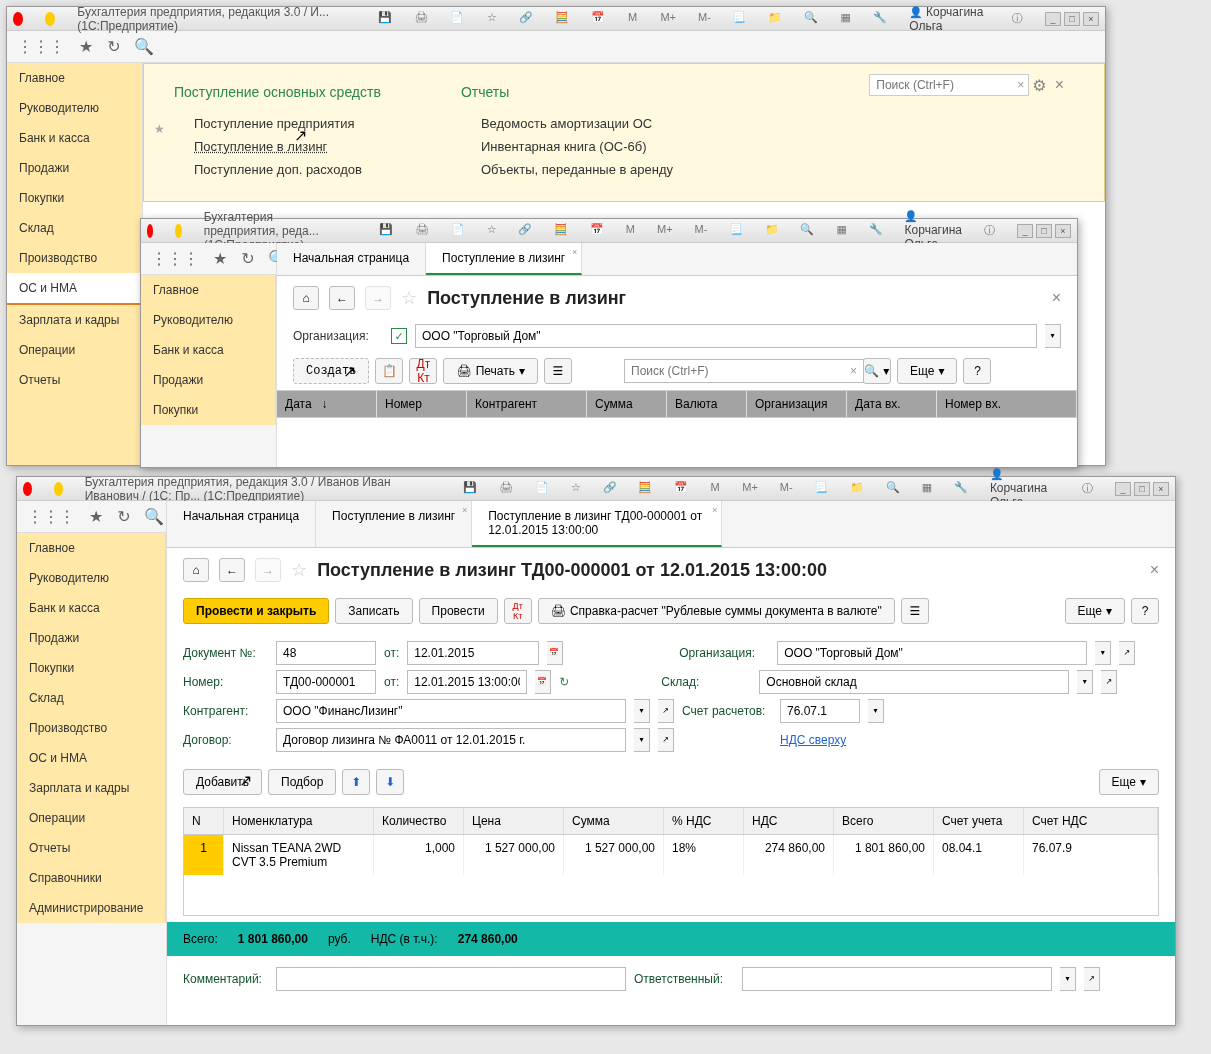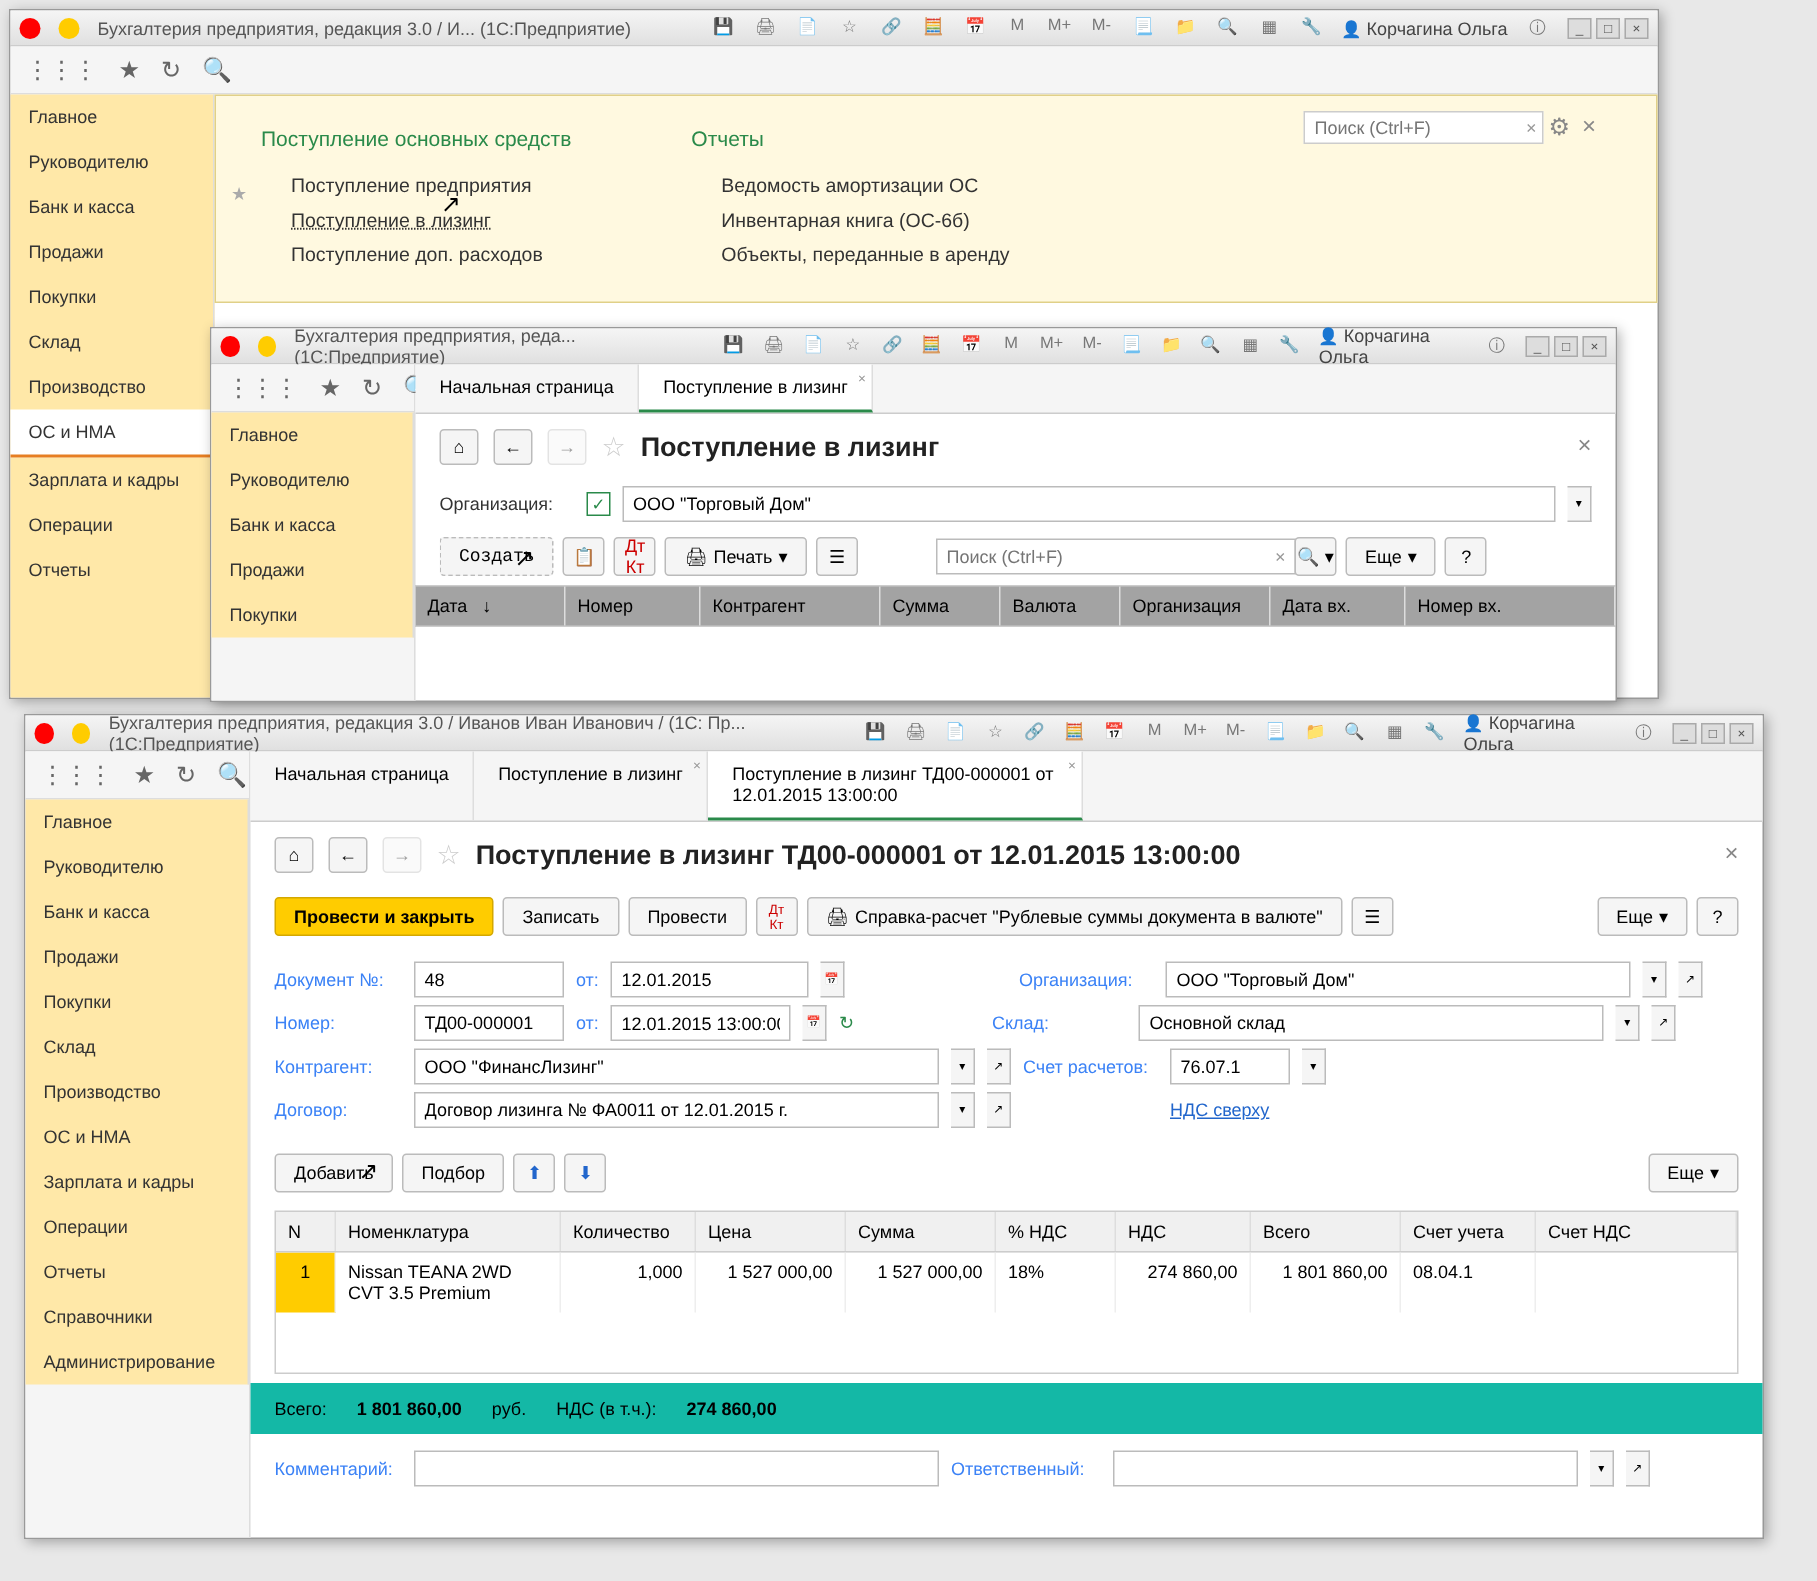--- a/index.html
+++ b/index.html
@@ -6,7 +6,7 @@
 body { background: #e8e8e8; position: relative; width: 1211px; height: 1054px; overflow: hidden; }
 
 .window { position: absolute; background: #fff; border: 1px solid #999; box-shadow: 2px 2px 8px rgba(0,0,0,0.3); }
-.titlebar { height: 24px; background: linear-gradient(#f5f5f5, #e0e0e0); border-bottom: 1px solid #ccc; display: flex; align-items: center; padding: 0 6px; gap: 12px; font-size: 11px; color: #555; }
+.titlebar { height: 24px; background: linear-gradient(#f5f5f5, #e0e0e0); border-bottom: 1px solid #ccc; display: flex; align-items: center; padding: 0 6px; gap: 22px; font-size: 11px; color: #555; }
 .tb-icon { width: 14px; height: 14px; border-radius: 50%; }
 .tb-1c { background: #f00; }
 .tb-yb { background: #ffcc00; }

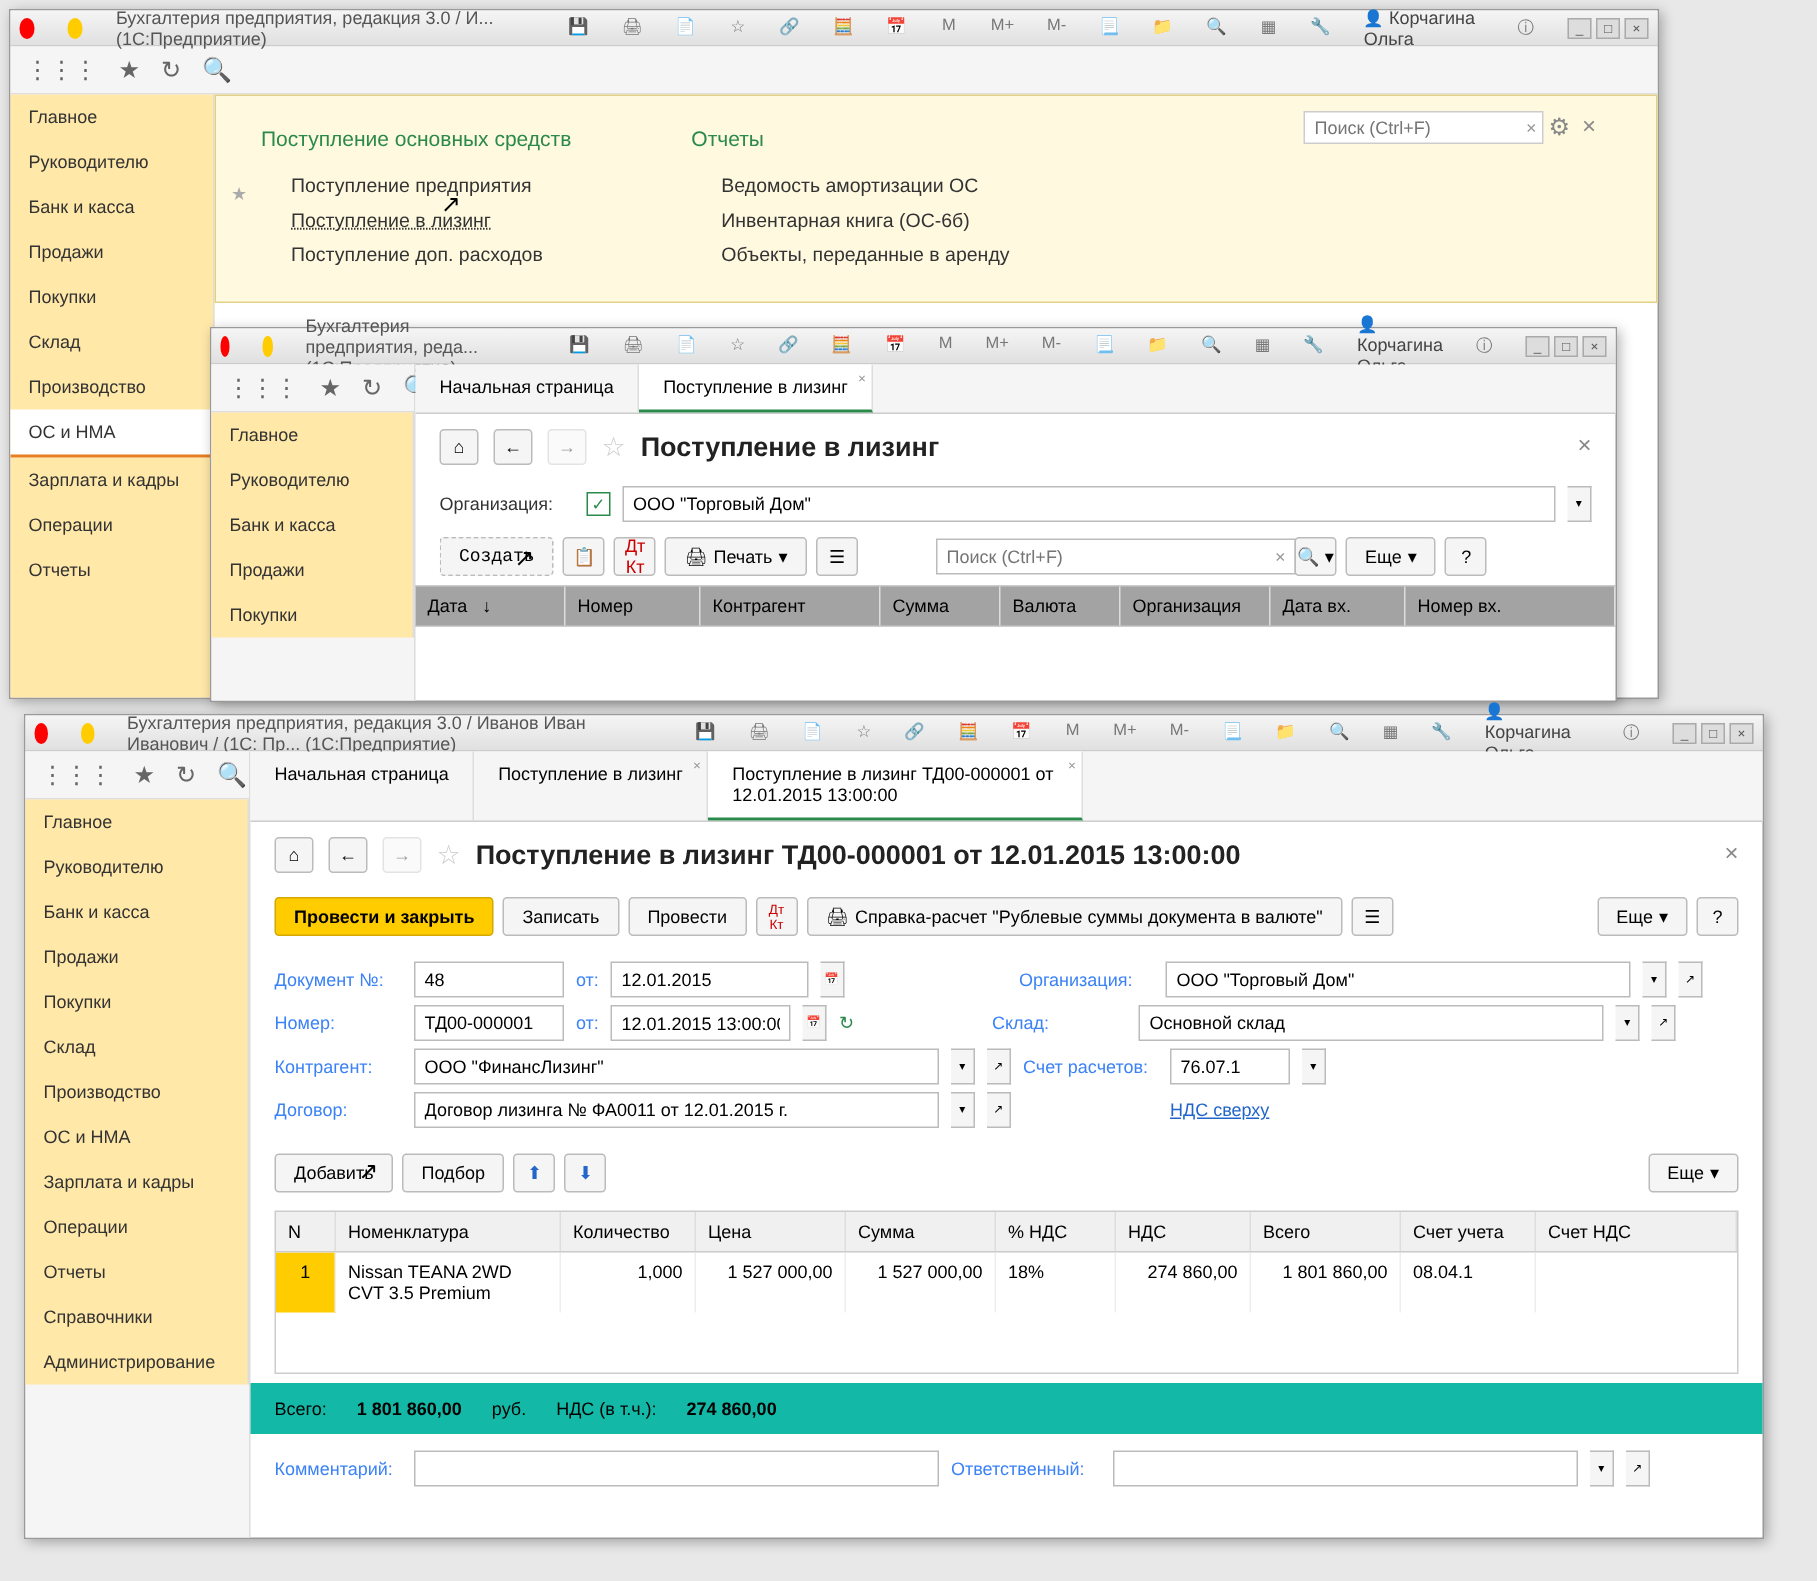--- a/index.html
+++ b/index.html
@@ -65,7 +65,7 @@
 
 .w3-form { padding: 6px 16px; }
 .w3-row { display: flex; align-items: center; gap: 8px; margin: 5px 0; }
-.w3-label { color: #3b82f6; }
+.w3-label { color: #14532d; }
 .w3-inp { height: 24px; border: 1px solid #bbb; padding: 0 6px; background: #fff; }
 .w3-dd { width: 16px; height: 24px; border: 1px solid #bbb; border-left: none; background: #f5f5f5; text-align: center; line-height: 22px; font-size: 8px; cursor: pointer; }
 .link-blue { color: #2266cc; text-decoration: underline; cursor: pointer; }

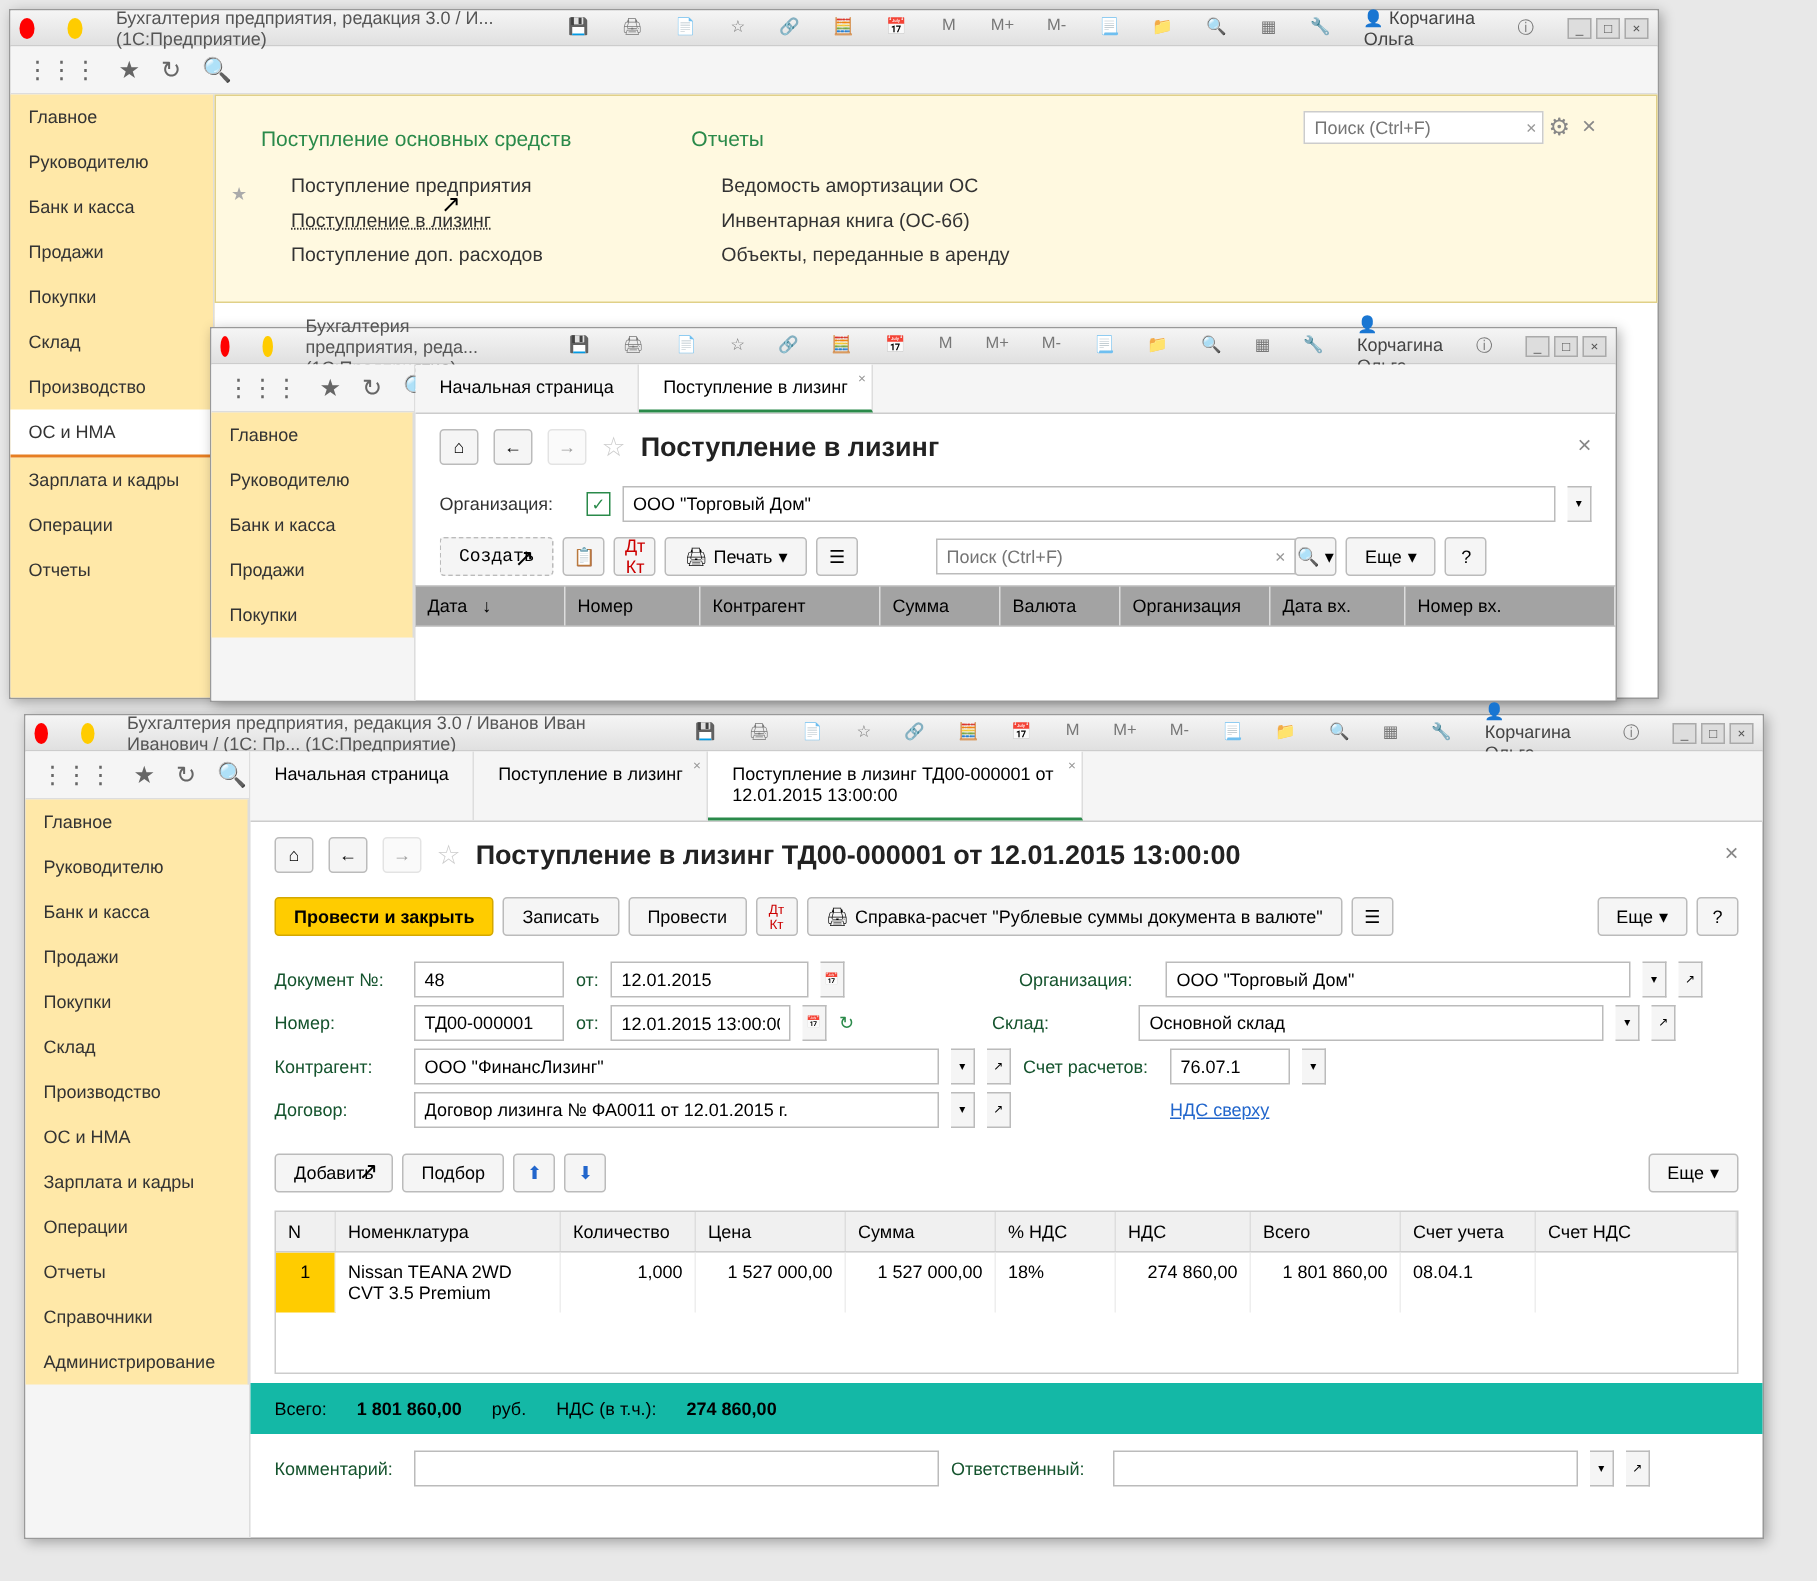--- a/index.html
+++ b/index.html
@@ -408,6 +408,7 @@
             <div style="width:90px;text-align:right;">274 860,00</div>
             <div style="width:100px;text-align:right;">1 801 860,00</div>
             <div style="width:90px;">08.04.1</div>
+            <div style="flex:1;">76.07.9</div>
           </div>
         </div>
       </div>

